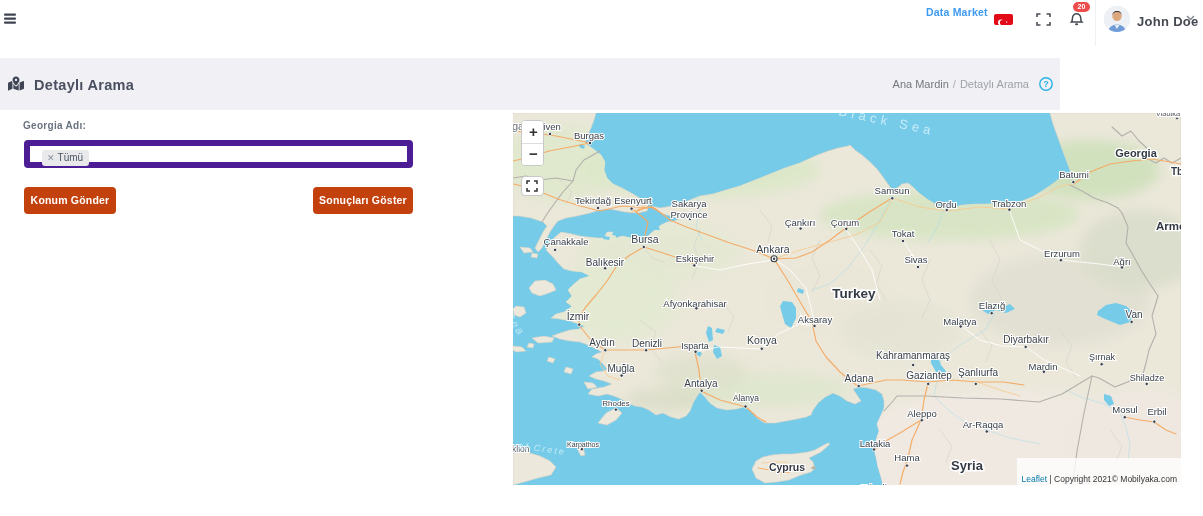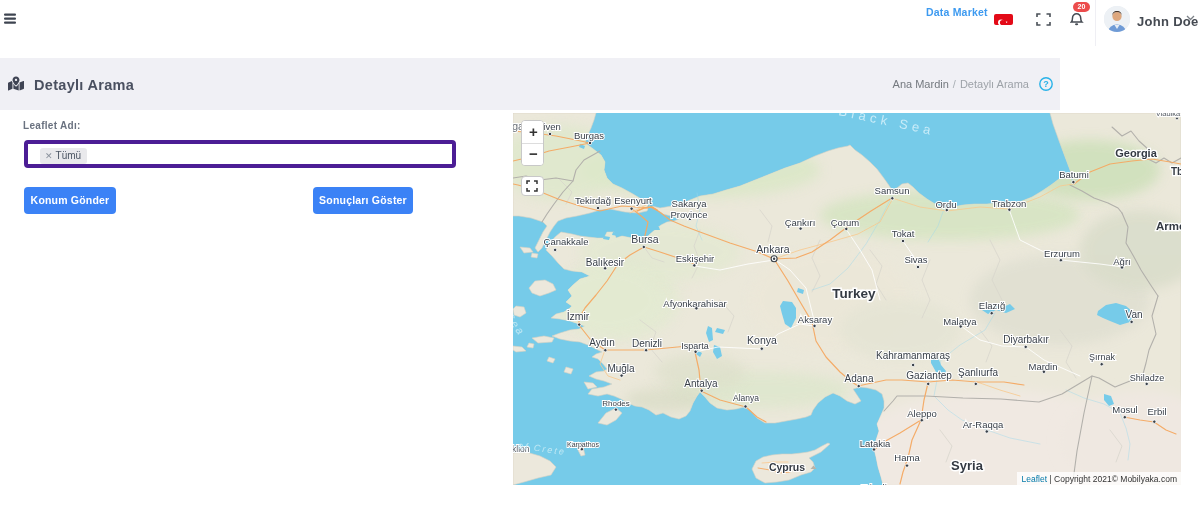--- a/index.html
+++ b/index.html
@@ -82,7 +82,7 @@
       <text x="7" y="10.2" font-size="9" font-weight="bold" fill="#29b2e8" text-anchor="middle" font-family="Liberation Sans, sans-serif">?</text>
     </svg>
 </div>
-<div class="lbl">Leaflet Adı:</div>
+<div class="lbl">Georgia Adı:</div>
 <div class="sel">
     <div class="chip"><span class="x">✕</span>Tümü</div>
   </div>

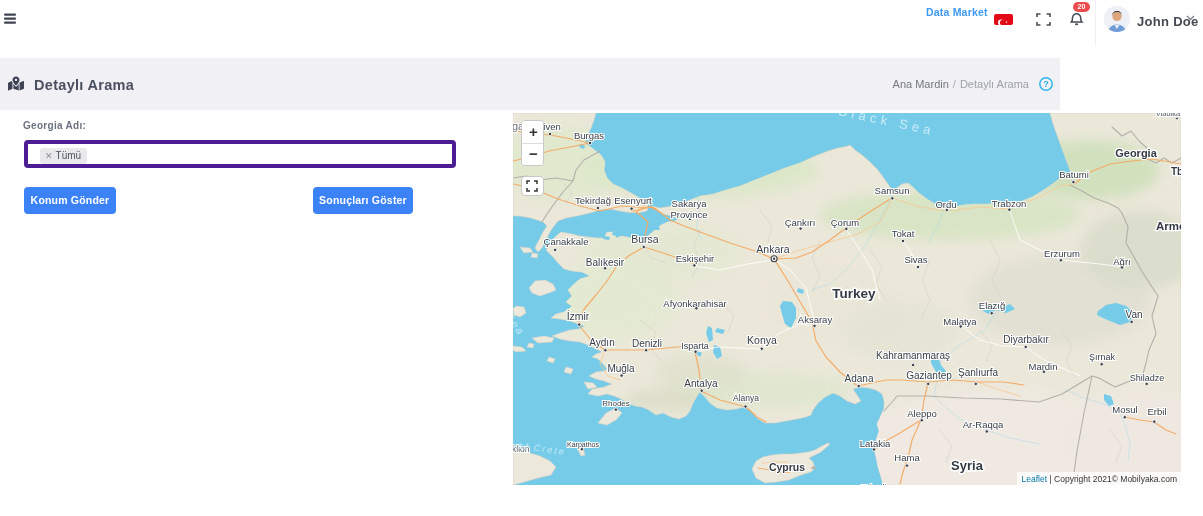--- a/index.html
+++ b/index.html
@@ -21,7 +21,7 @@
 .bread .cur{color:#9da2a8}
 .qicon{position:absolute;right:7px;top:19px}
 .lbl{position:absolute;left:23px;top:120px;font-size:10px;font-weight:bold;color:#6a7280;letter-spacing:0.3px}
-.sel{position:absolute;left:24px;top:140px;width:432px;height:28px;border:4px solid #4c1d95;border-radius:4px;background:#fff}
+.sel{position:absolute;left:24px;top:140px;width:389px;height:28px;border:6px solid #4c1d95;border-radius:4px;background:#fff}
 .chip{position:absolute;left:12px;top:4px;height:16px;background:#e9e9ec;border-radius:3px;font-size:10px;color:#4b5563;line-height:16px;padding:0 6px 0 5px}
 .chip .x{color:#8a919c;font-size:9px;margin-right:3px}
 .btn{position:absolute;top:187px;height:27px;background:#3b82f6;border-radius:4px;color:#fff;font-size:10.5px;font-weight:bold;text-align:center;line-height:27px;letter-spacing:0.2px}

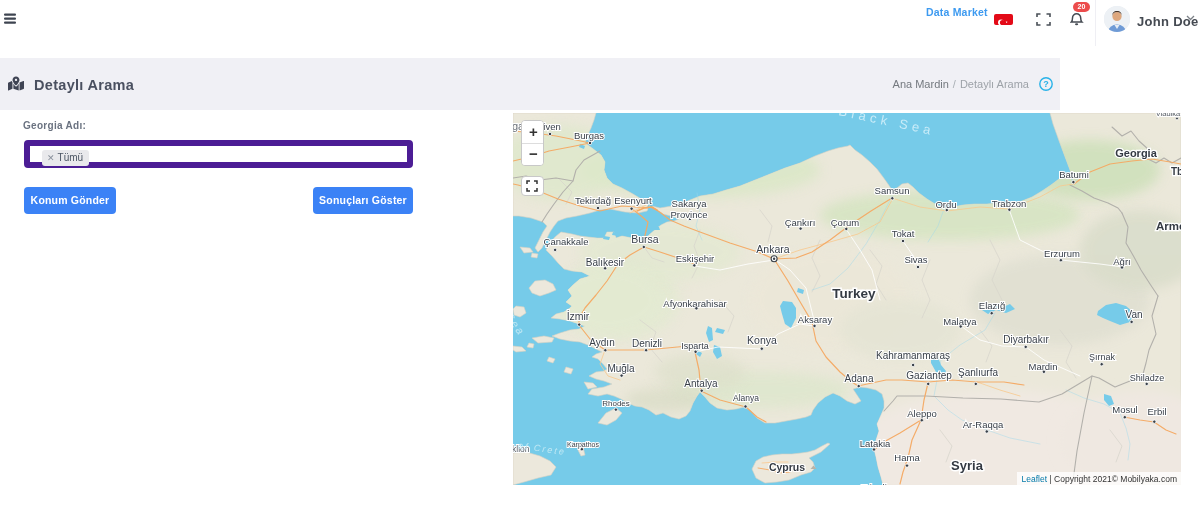--- a/index.html
+++ b/index.html
@@ -24,7 +24,7 @@
 .sel{position:absolute;left:24px;top:140px;width:389px;height:28px;border:6px solid #4c1d95;border-radius:4px;background:#fff}
 .chip{position:absolute;left:12px;top:4px;height:16px;background:#e9e9ec;border-radius:3px;font-size:10px;color:#4b5563;line-height:16px;padding:0 6px 0 5px}
 .chip .x{color:#8a919c;font-size:9px;margin-right:3px}
-.btn{position:absolute;top:187px;height:27px;background:#3b82f6;border-radius:4px;color:#fff;font-size:10.5px;font-weight:bold;text-align:center;line-height:27px;letter-spacing:0.2px}
+.btn{position:absolute;top:187px;height:27px;background:#c2410c;border-radius:4px;color:#fff;font-size:10.5px;font-weight:bold;text-align:center;line-height:27px;letter-spacing:0.2px}
 .btn1{left:24px;width:92px}
 .btn2{left:313px;width:100px}
 .map{position:absolute;left:513px;top:113px;width:668px;height:372px;background:#76cbe9;overflow:hidden}

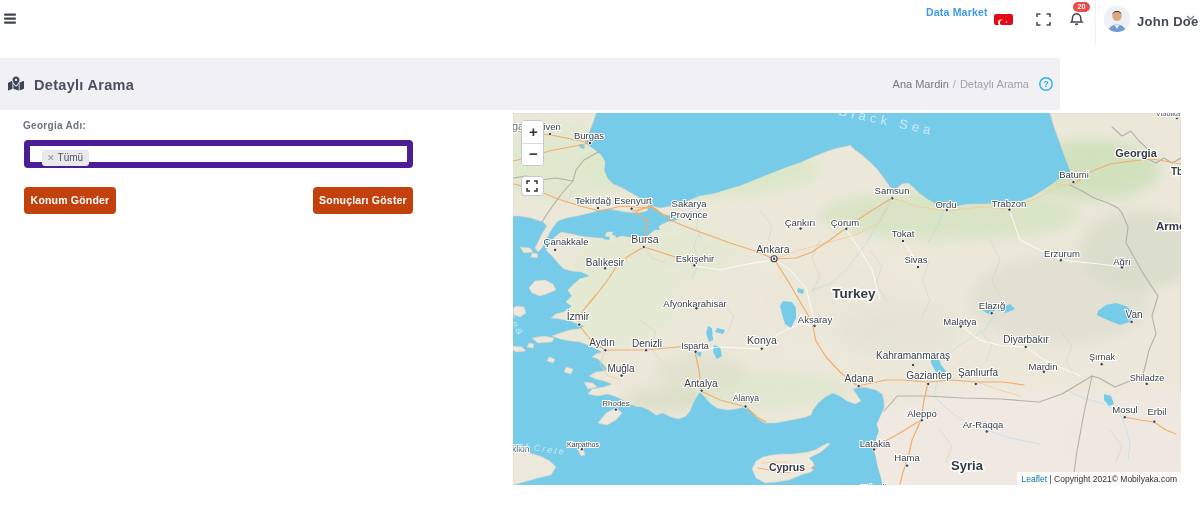--- a/index.html
+++ b/index.html
@@ -32,7 +32,7 @@
 .zbtn{width:23px;height:22px;text-align:center;font-size:15px;font-weight:bold;color:#333;line-height:22px;background:#fff}
 .zbtn+.zbtn{border-top:1px solid #ddd}
 .fctl{position:absolute;left:8px;top:63px;width:23px;height:20px;border:1px solid #c8c8c8;border-radius:4px;background:#fff}
-.attr{position:absolute;right:0;bottom:0;background:rgba(255,255,255,0.78);font-size:8.5px;line-height:10px;color:#333;padding:2px 4px 1px 5px}
+.attr{position:absolute;right:0;bottom:0;background:rgba(255,255,255,0.78);font-size:8.5px;line-height:10px;color:#333;padding:16px 4px 1px 5px}
 .attr a{color:#0078a8;text-decoration:none}
 </style></head>
 <body>

